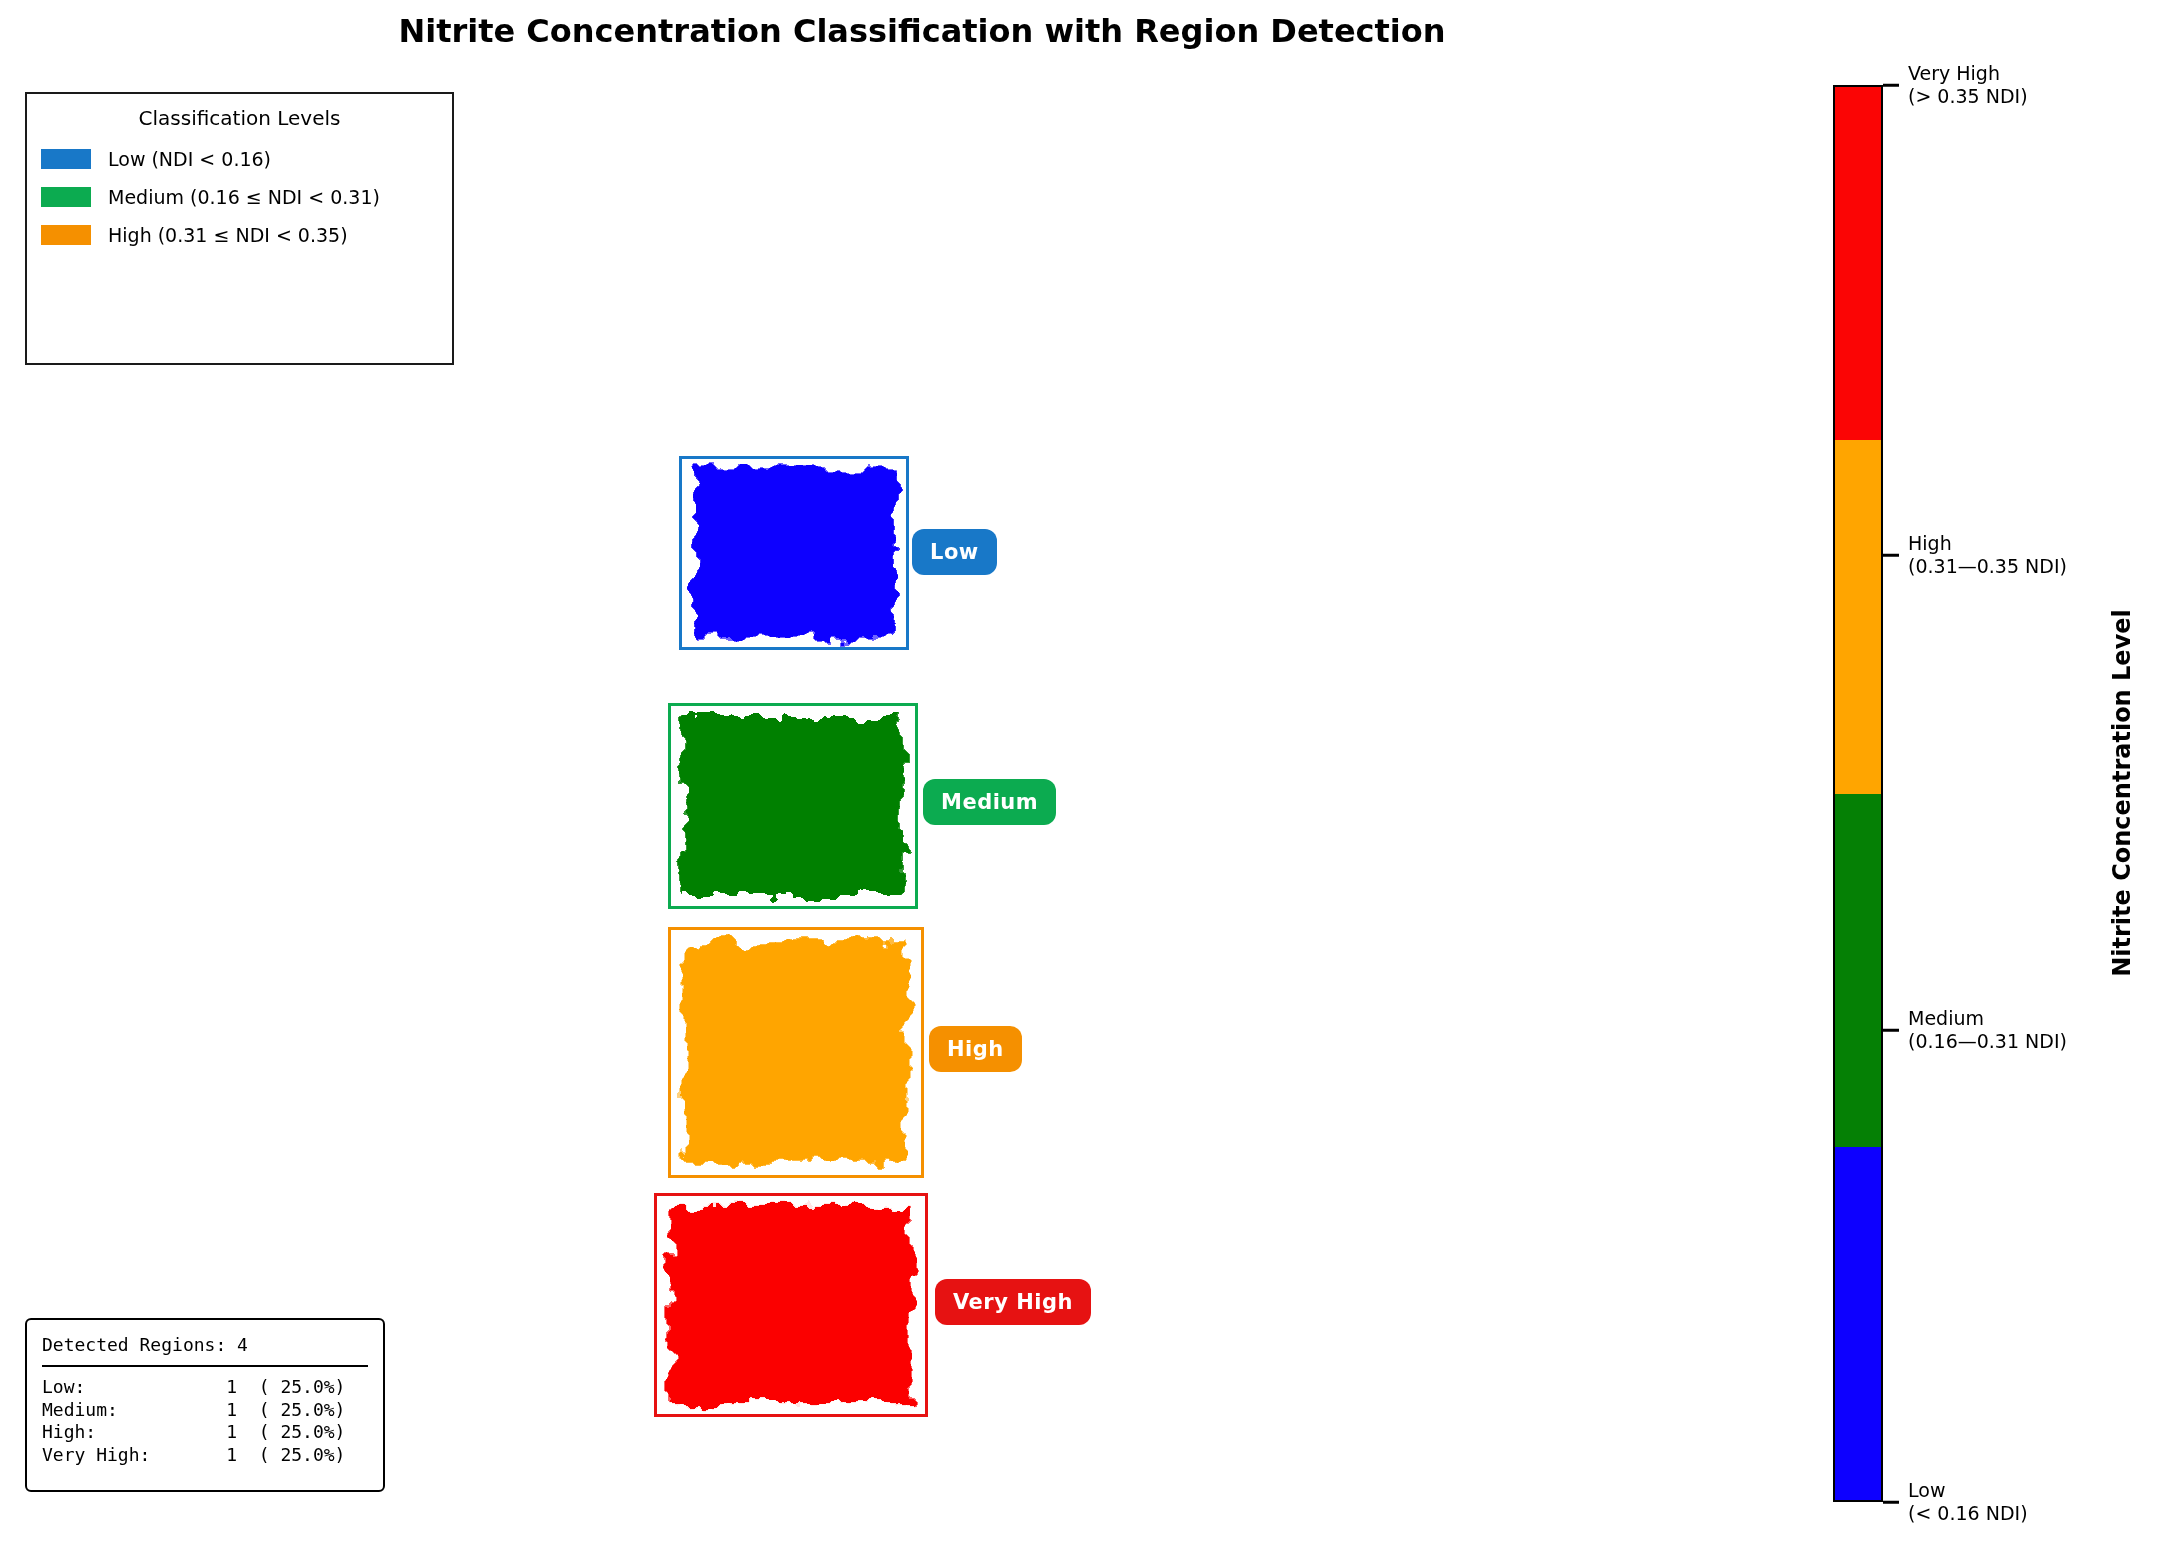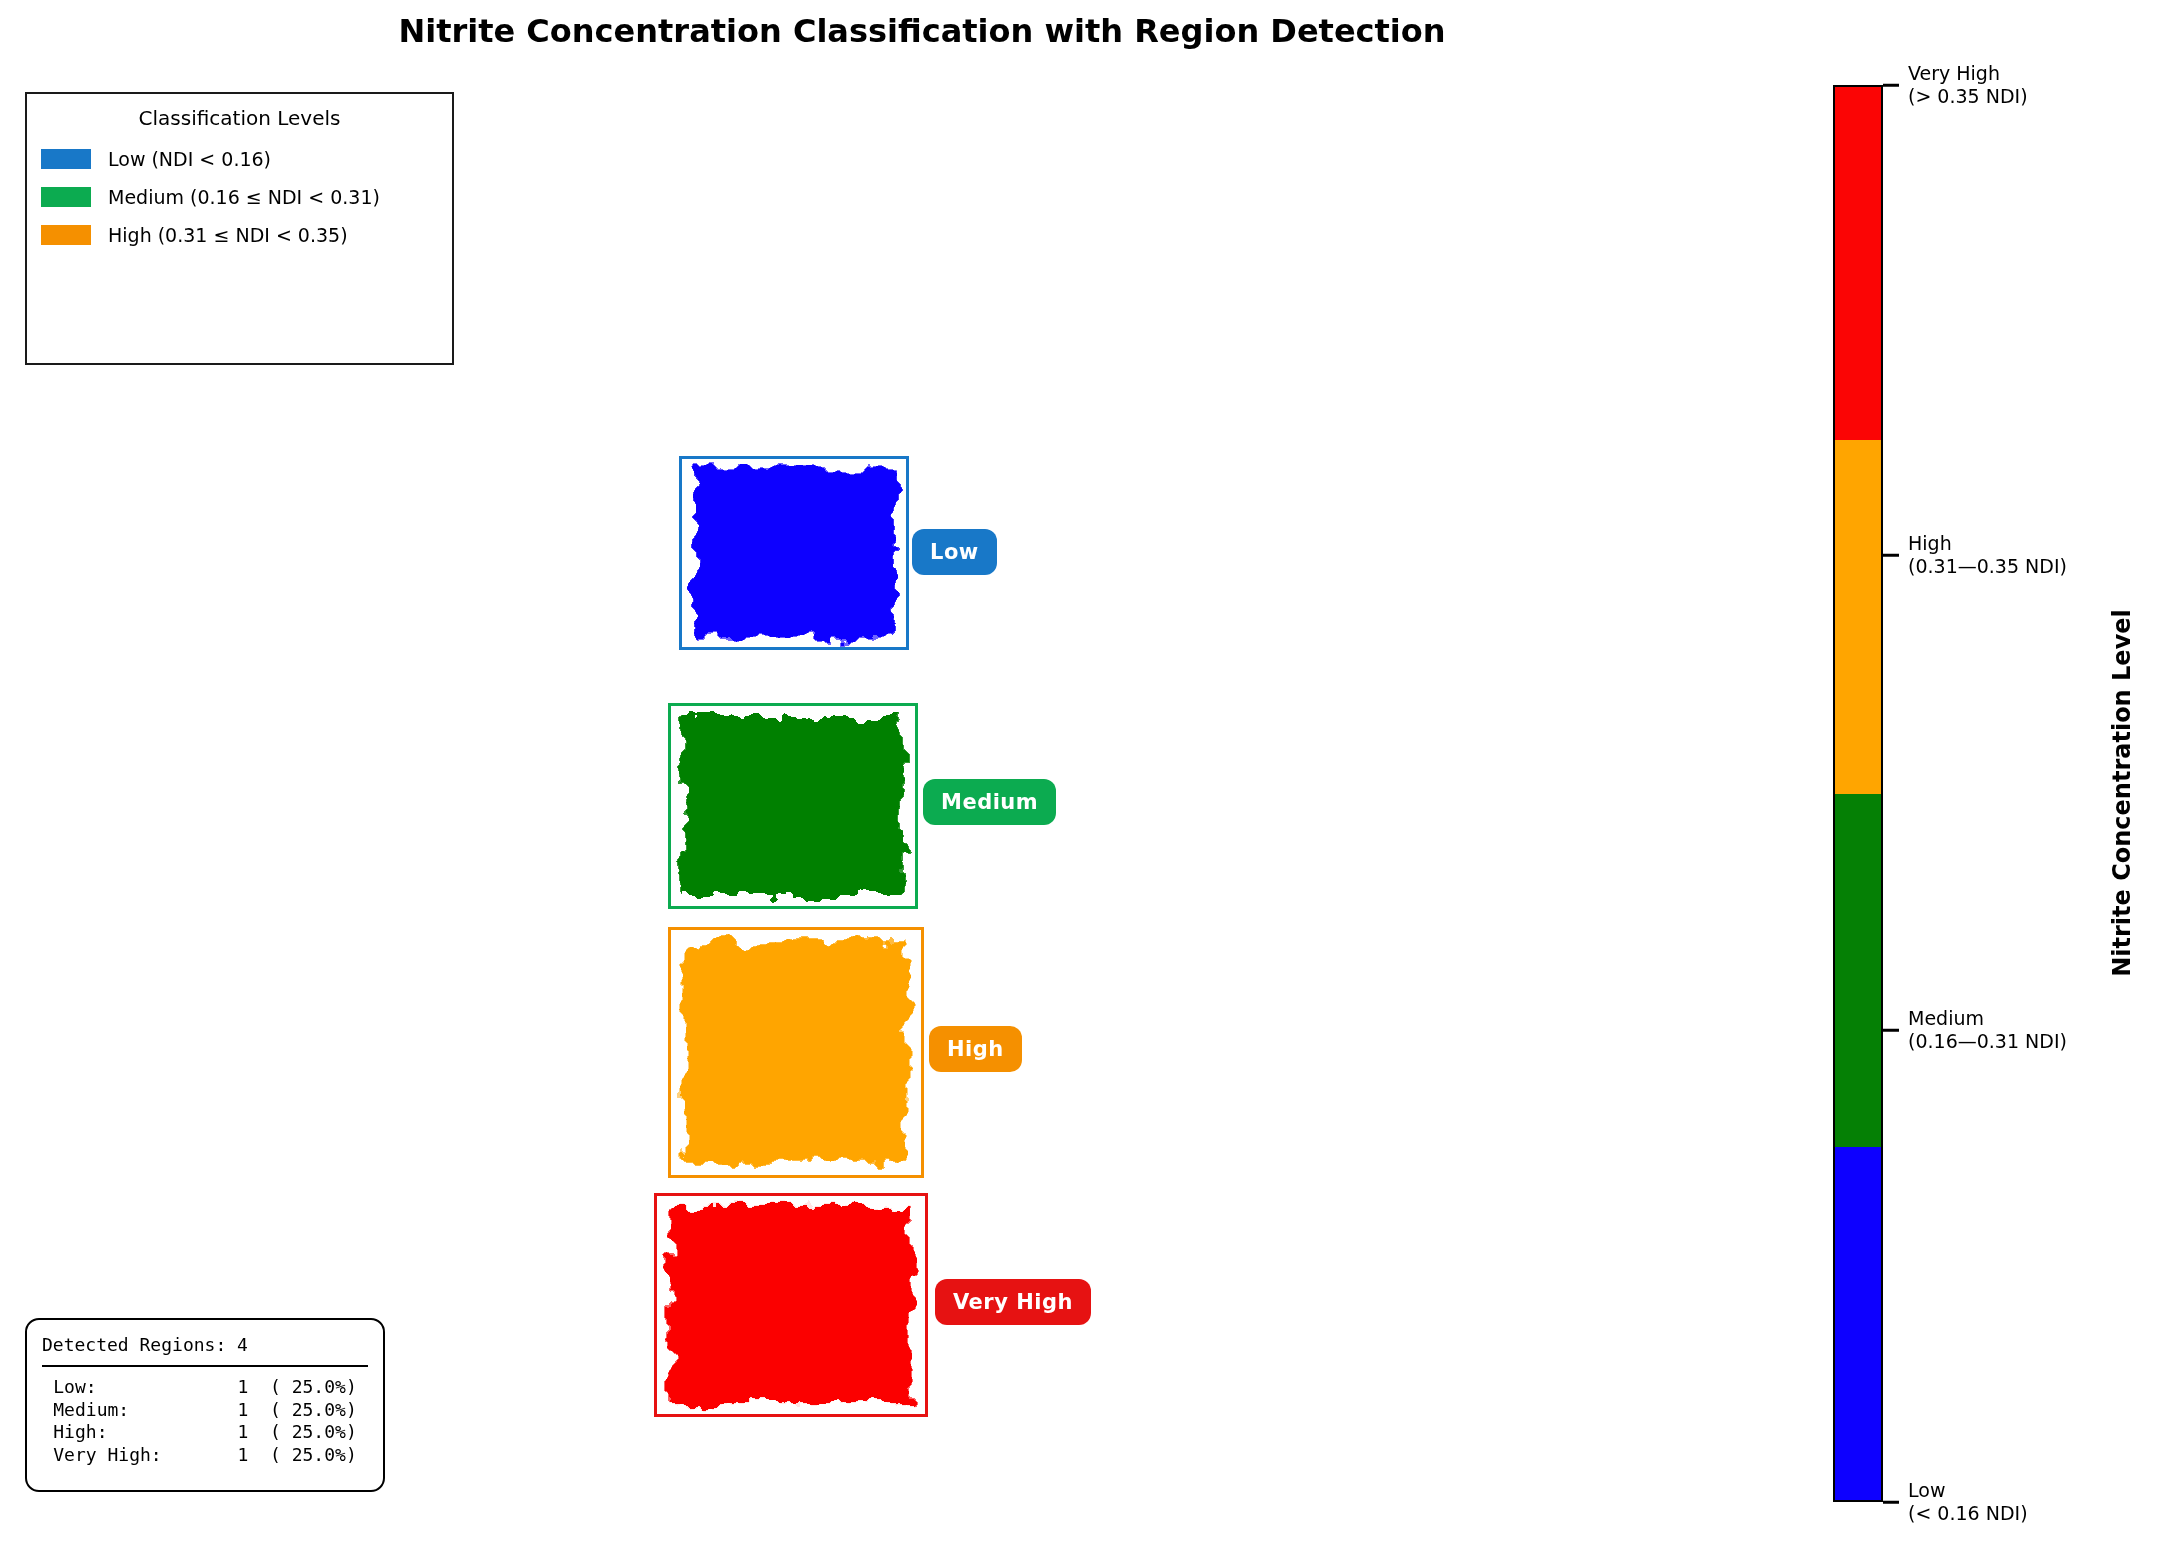--- a/index.html
+++ b/index.html
@@ -25,7 +25,7 @@
 
   
   .stats{position:absolute;left:25px;top:1318px;width:360px;height:174px;box-sizing:border-box;
-         background:#fff;border:2.5px solid #000;border-radius:14px;padding:13px 15px;
+         background:#fff;border:2.5px solid #000;border-radius:6px;padding:13px 15px;
          font-family:"DejaVu Sans Mono","Liberation Mono",monospace;font-size:18px;}
   .stats-header{white-space:pre;line-height:24px;}
   .stats-sep{border:none;border-top:2px solid #000;margin:8px 0 9px 0;}

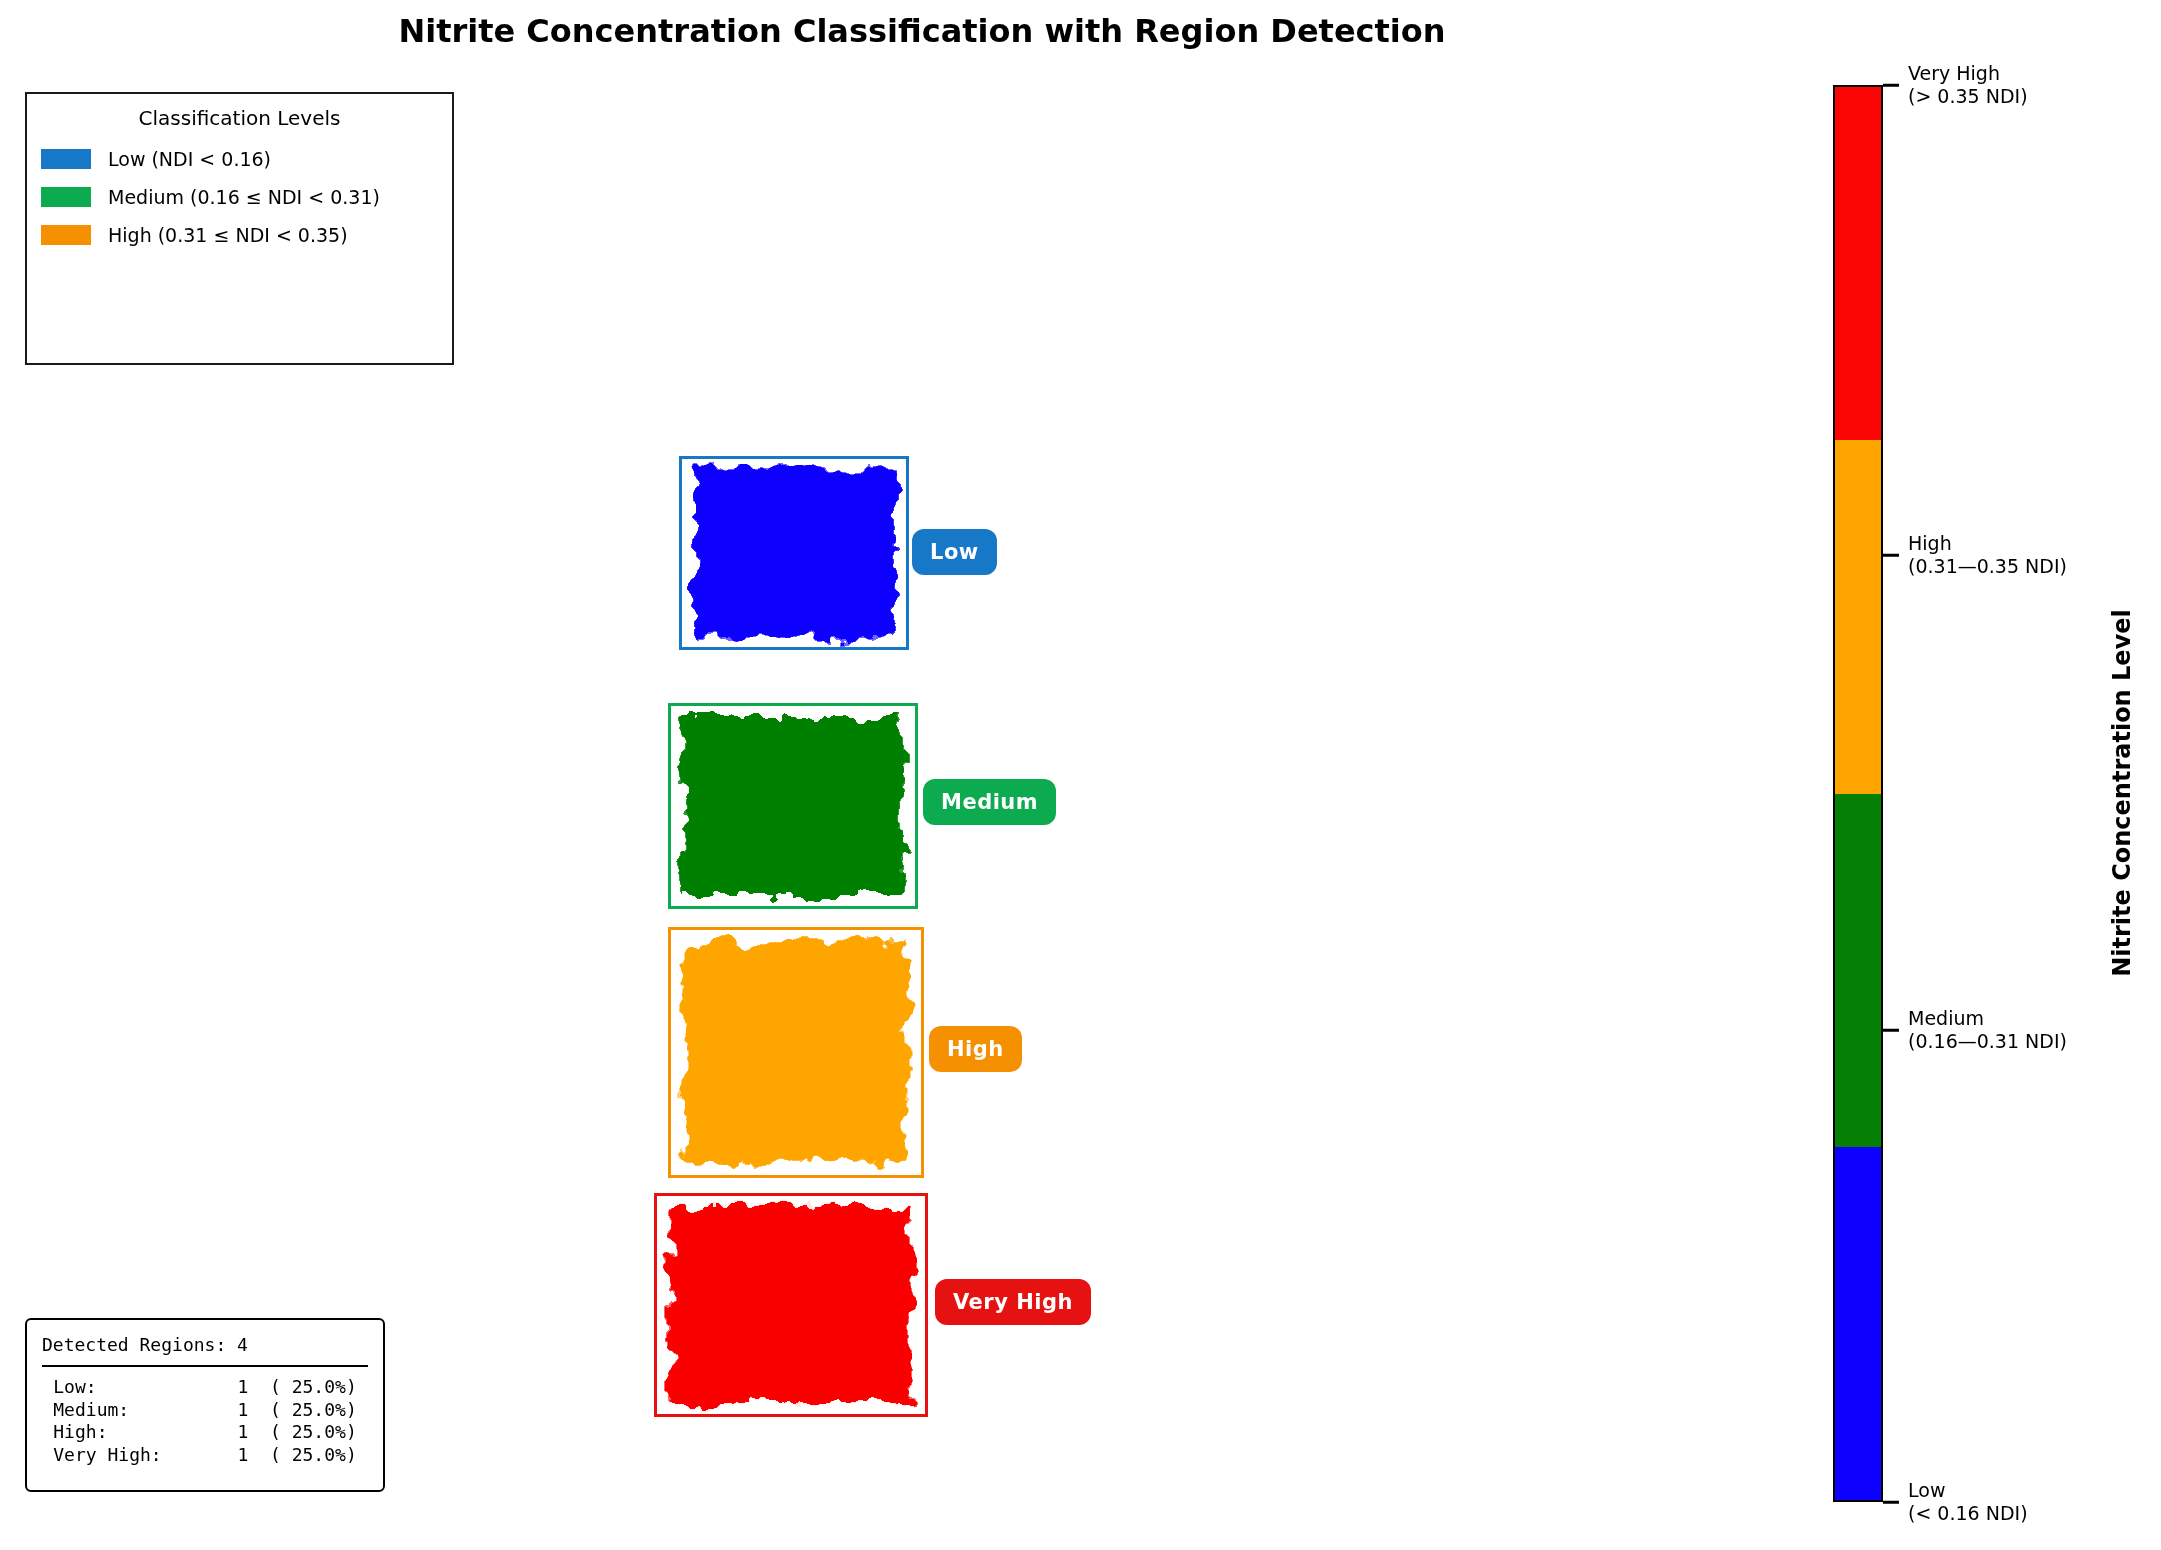--- a/index.html
+++ b/index.html
@@ -29,7 +29,7 @@
          font-family:"DejaVu Sans Mono","Liberation Mono",monospace;font-size:18px;}
   .stats-header{white-space:pre;line-height:24px;}
   .stats-sep{border:none;border-top:2px solid #000;margin:8px 0 9px 0;}
-  .stats-row{white-space:pre;line-height:22.5px;text-align:center;}
+  .stats-row{white-space:pre;line-height:22.5px;}
 
   
   .colorbar{position:absolute;left:1833px;top:85px;width:50px;height:1417px;box-sizing:border-box;

